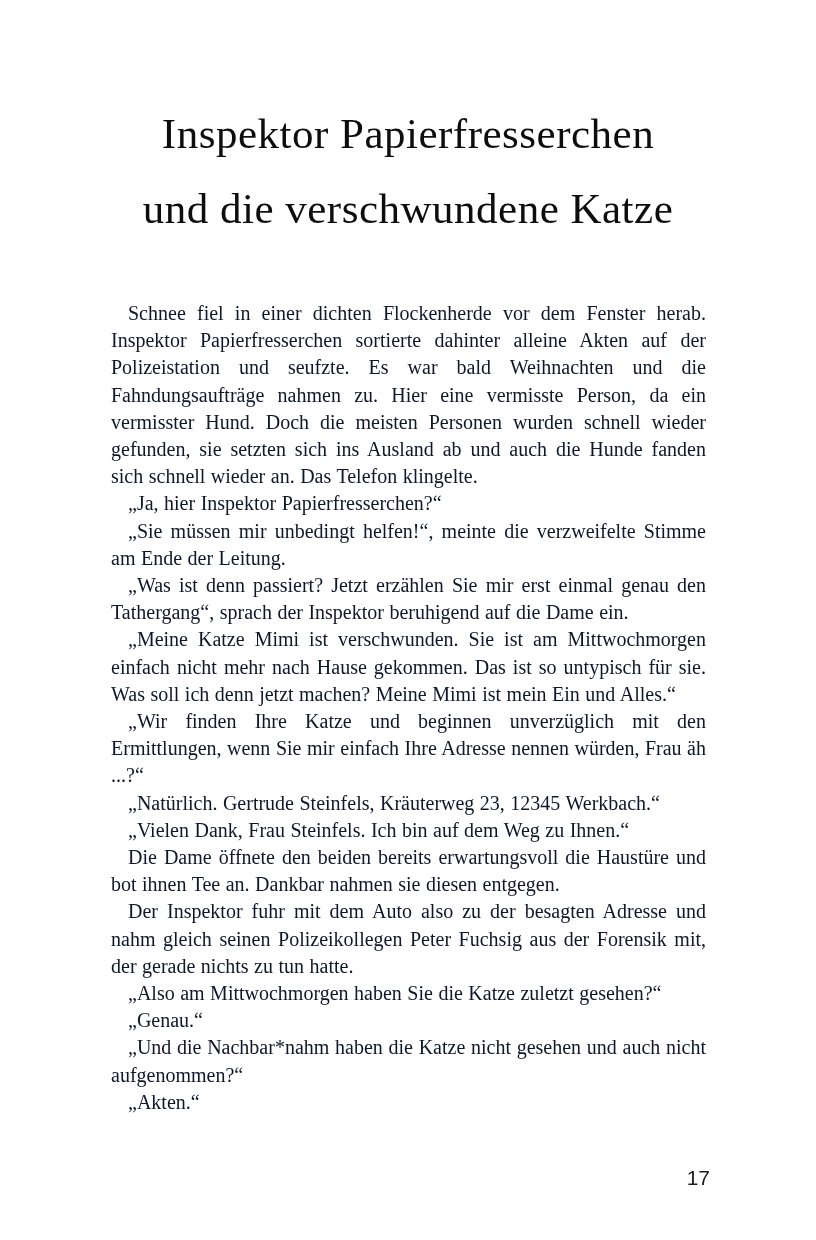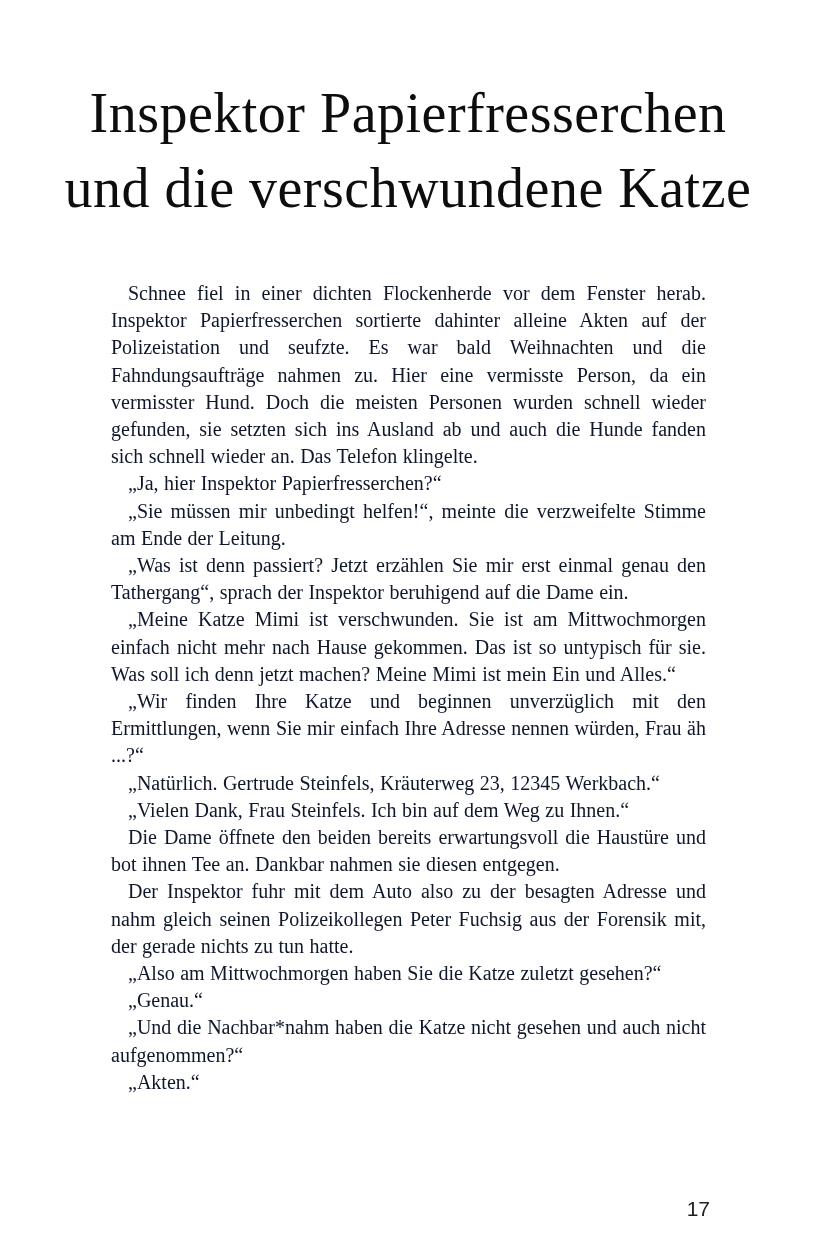--- a/index.html
+++ b/index.html
@@ -17,10 +17,10 @@
   }
   .title {
     margin: 0;
-    padding-top: 76px;
+    padding-top: 96px;
     text-align: center;
     font-weight: 400;
-    font-size: 56px;
+    font-size: 43px;
     line-height: 75px;
     letter-spacing: 0.5px;
     color: #0d0d0d;

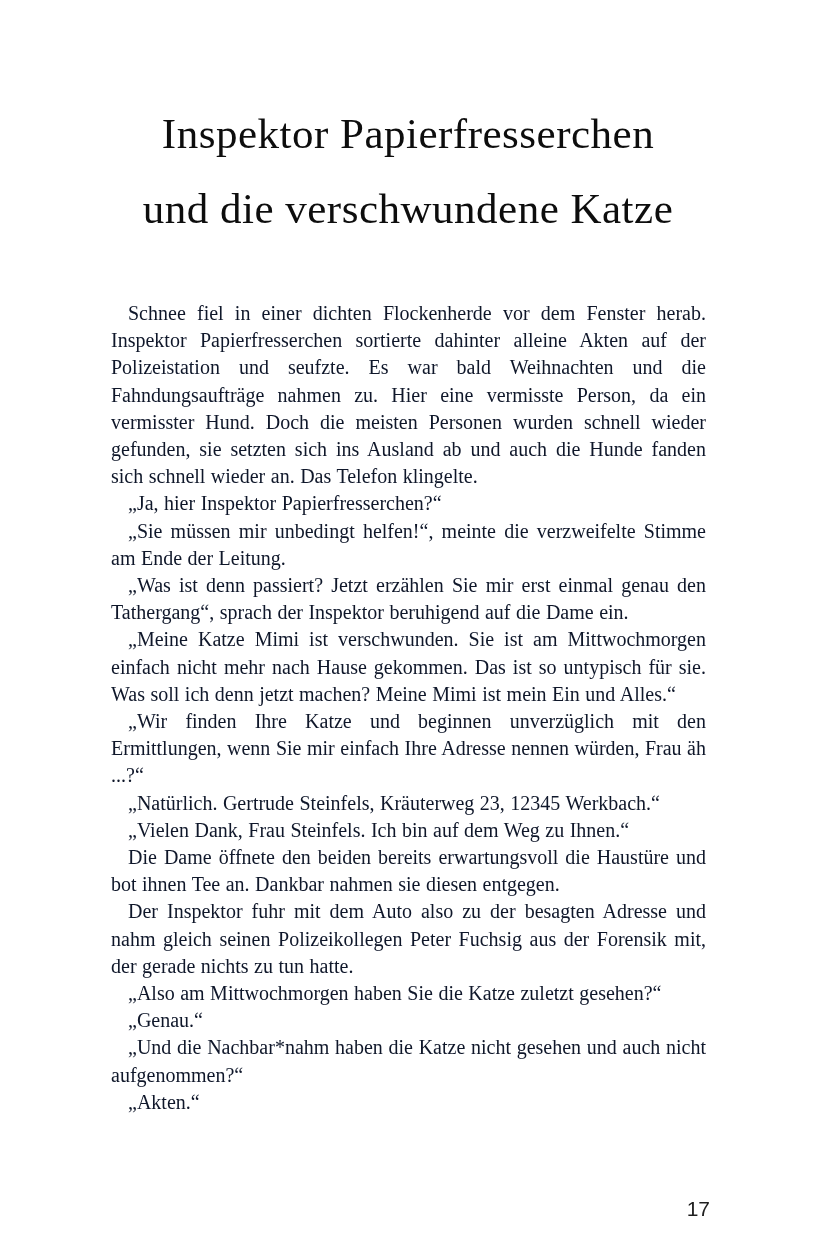--- a/index.html
+++ b/index.html
@@ -51,7 +51,6 @@
     font-family: "Liberation Sans", sans-serif;
     font-size: 21px;
     color: #1f1f1f;
-    margin-top: 31px;
   }
 </style>
 </head>

